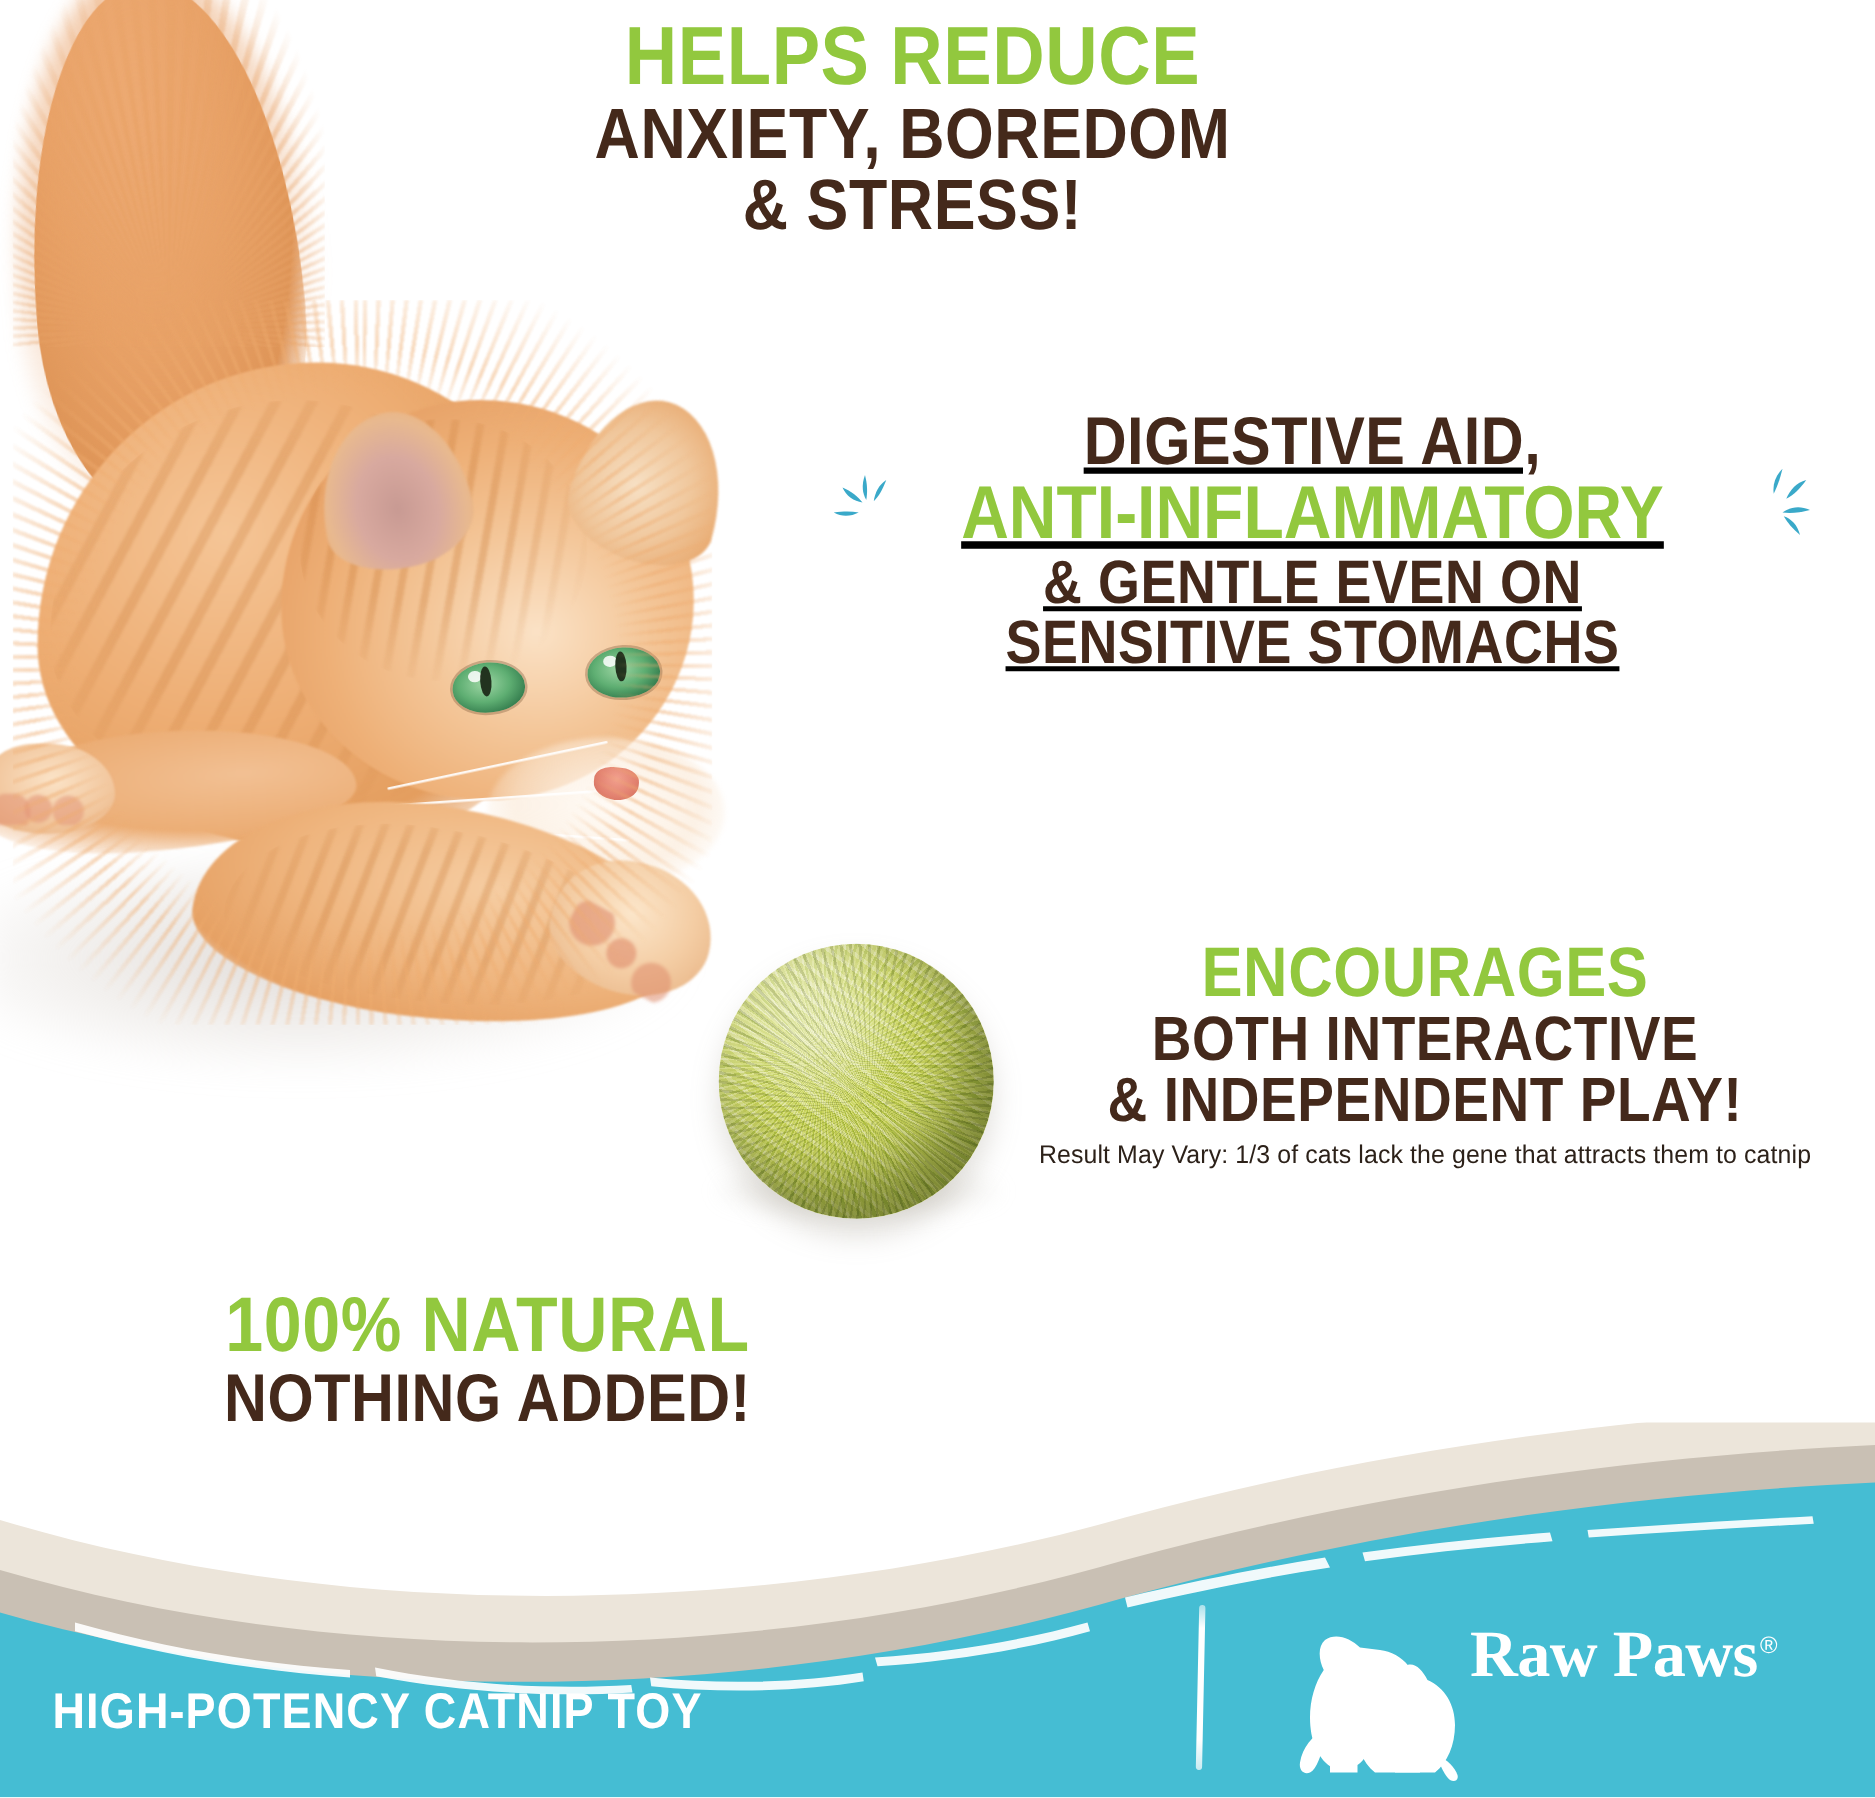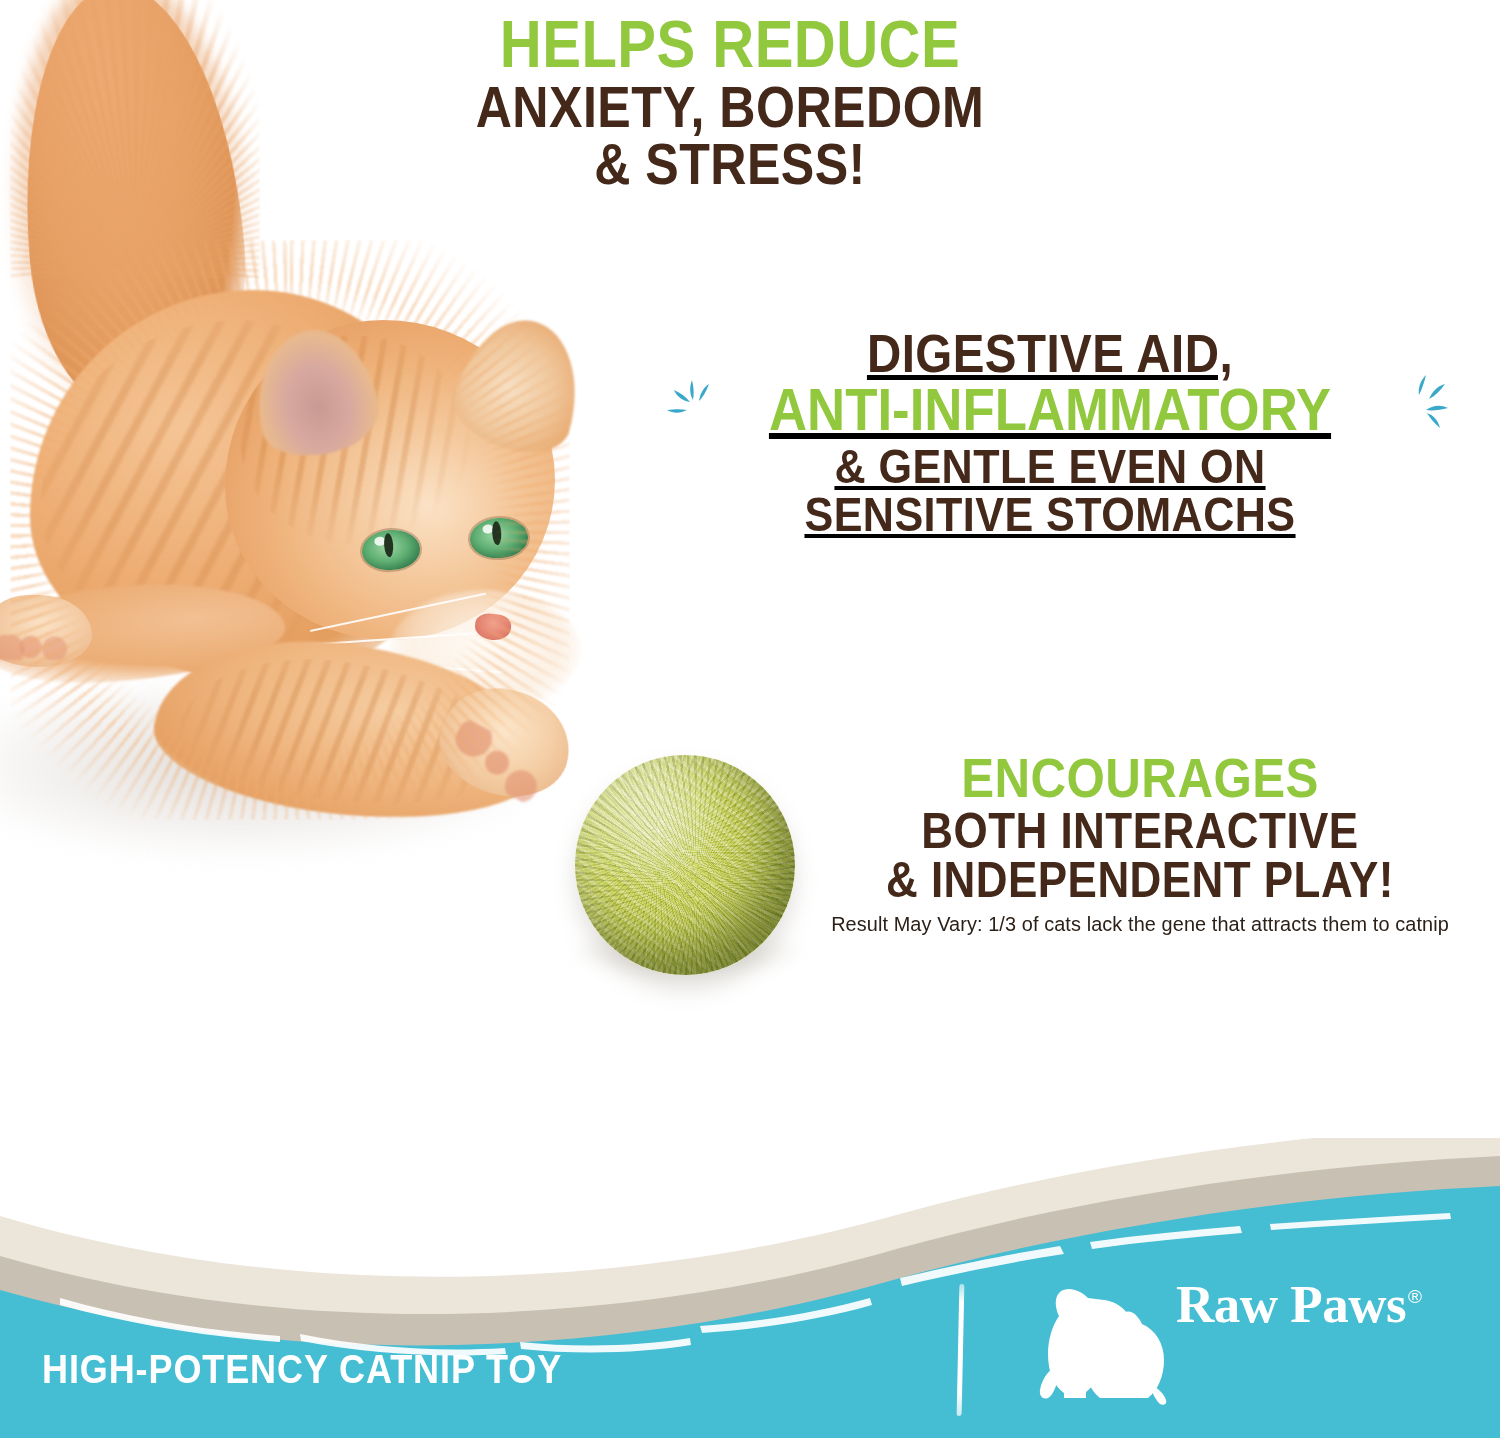--- a/index.html
+++ b/index.html
@@ -345,6 +345,10 @@
     <span class="disclaimer">Result May Vary: 1/3 of cats lack the gene that attracts them to catnip</span>
   </div>
 
+  <div class="headline" id="block-natural">
+    <span class="ln green l1">100% NATURAL</span>
+    <span class="ln brown l2">NOTHING ADDED!</span>
+  </div>
 
   <div class="wave-wrap">
     <svg viewBox="0 0 1500 300" preserveAspectRatio="none">

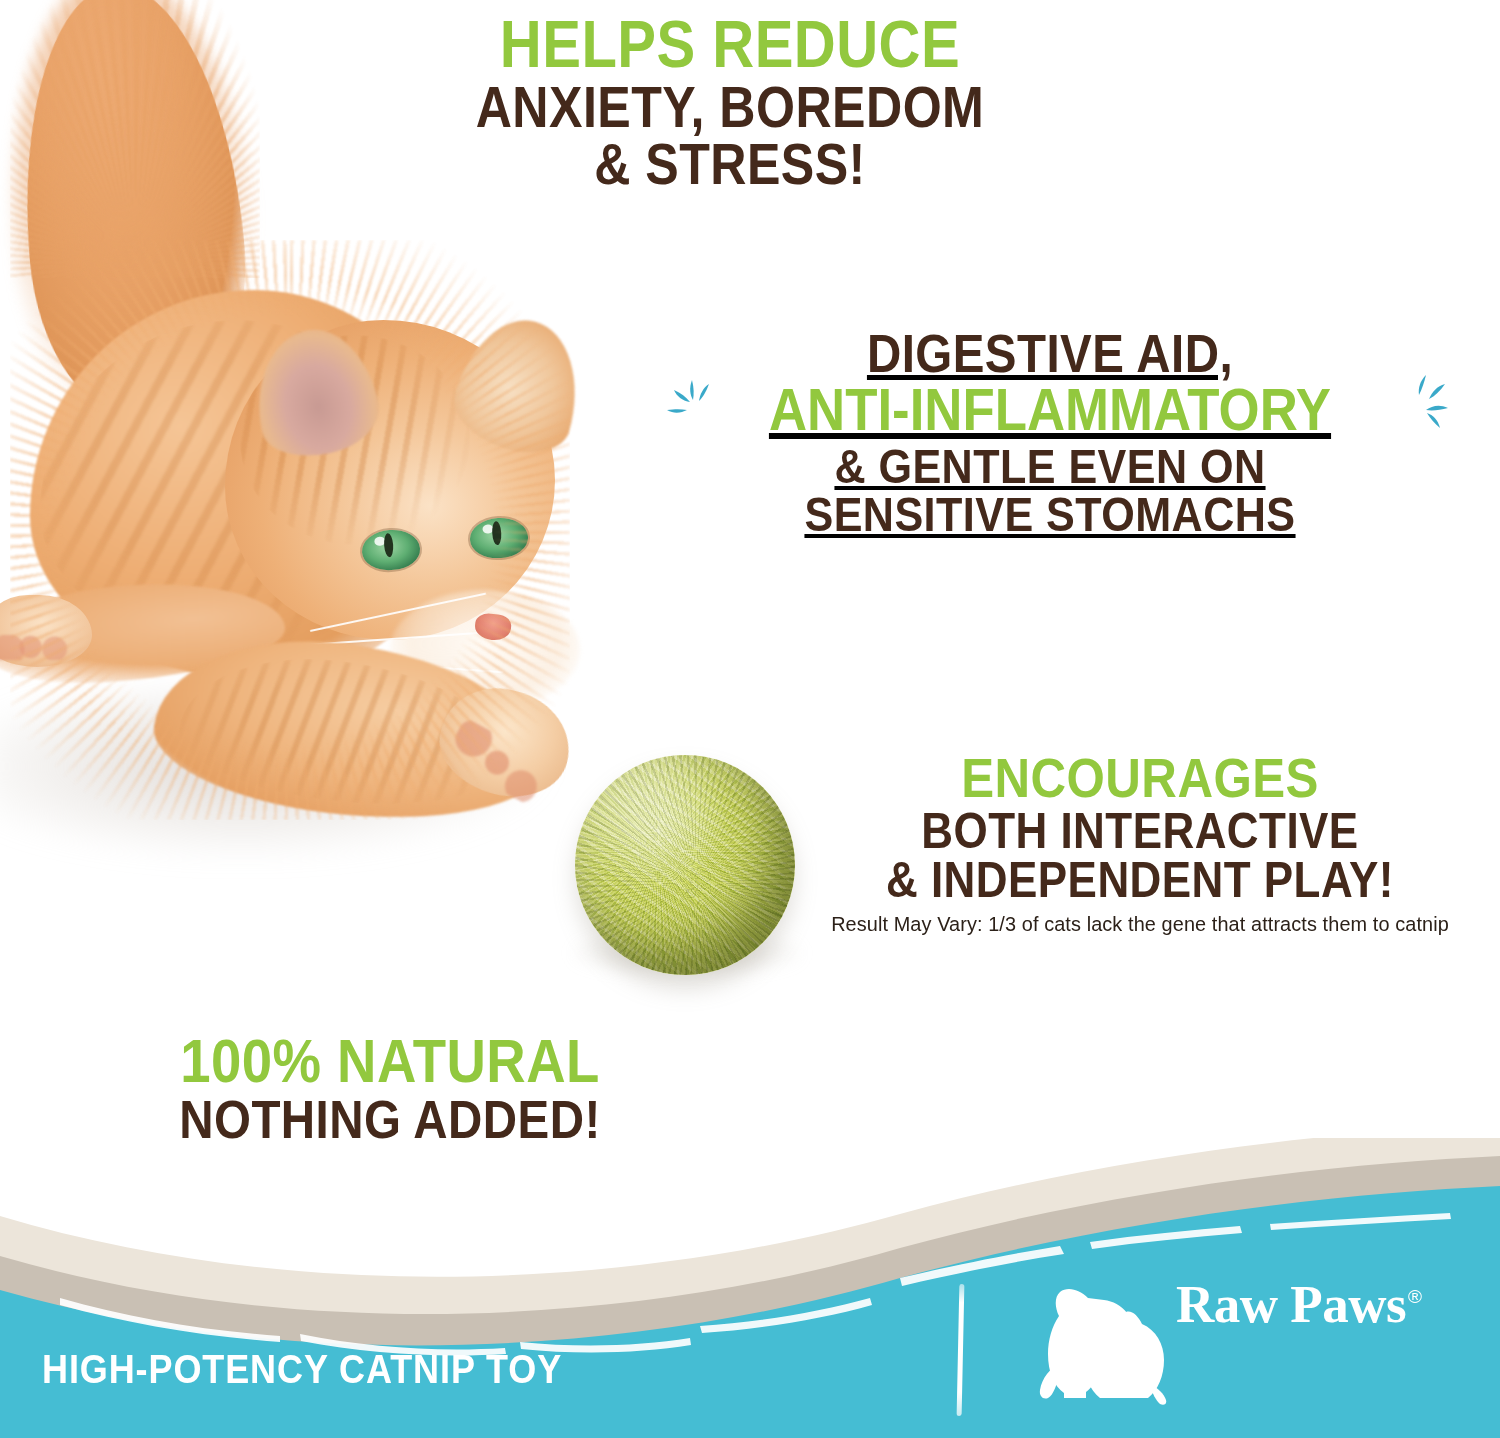--- a/index.html
+++ b/index.html
@@ -255,7 +255,7 @@
     background:linear-gradient(to bottom, rgba(255,255,255,.55) 0%, #fff 14%, #fff 82%, rgba(255,255,255,.7) 100%);
     border-radius:3px; transform:rotate(1.2deg);
   }
-  .brand-logo{ position:absolute; left:1030px; bottom:30px; width:430px; height:132px; }
+  .brand-logo{ position:absolute; left:1030px; bottom:10px; width:430px; height:132px; }
   .brand-mark{ position:absolute; left:0; top:4px; width:140px; height:125px; }
   .brand-text{ position:absolute; left:146px; top:2px; width:290px; }
   .brand-name{

